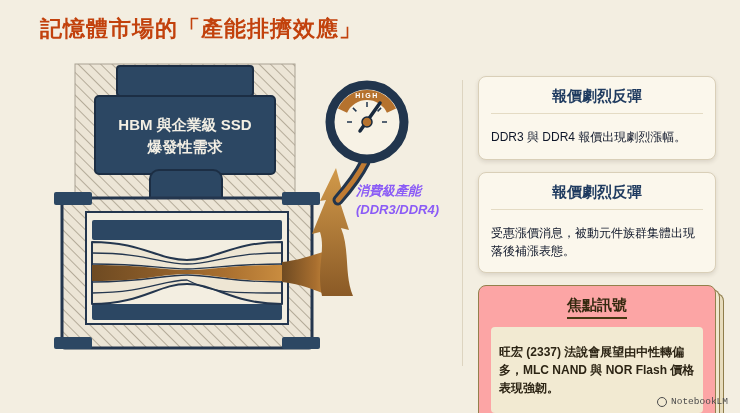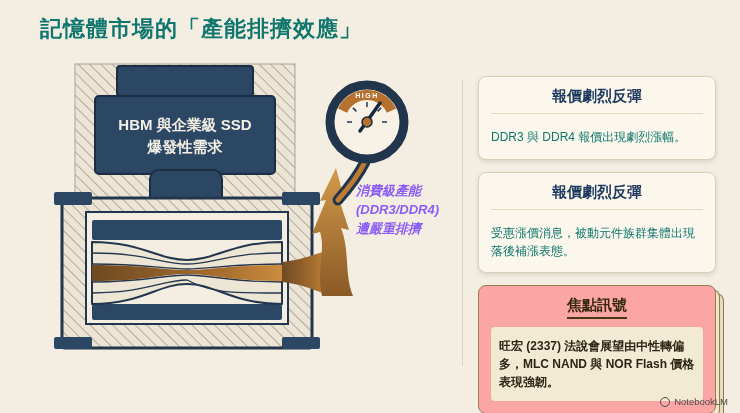--- a/index.html
+++ b/index.html
@@ -9,7 +9,7 @@
   }
   .title{
     position:absolute;left:40px;top:14px;margin:0;
-    font-size:22px;font-weight:800;color:#0f766e;letter-spacing:1px;white-space:nowrap;
+    font-size:22px;font-weight:800;color:#c2410c;letter-spacing:1px;white-space:nowrap;
   }
   .illustration{position:absolute;left:20px;top:52px;width:440px;height:350px;}
   .press-text{font-size:15px;font-weight:700;fill:#f3efe4;}

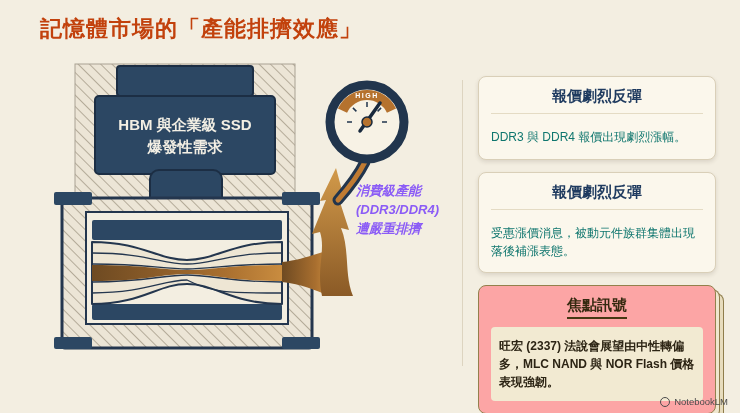--- a/index.html
+++ b/index.html
@@ -32,7 +32,7 @@
   .card-2{min-height:90px;}
   .card-title{font-size:15px;font-weight:700;color:#1e3a5f;text-align:center;}
   .card-divider{height:1px;background:#e4dbc4;margin:7px 0;}
-  .card-body{font-size:12px;color:#0f766e;line-height:1.5;margin-top:14px;}
+  .card-body{font-size:12px;color:#0f172a;line-height:1.5;margin-top:14px;}
   .card.highlight{
     background:#fca5a5;border-color:#93804c;
     box-shadow:4px 4px 0 -1px #efe7cf,4px 4px 0 0 #8f7d4b,8px 8px 0 -1px #e7dcbd,8px 8px 0 0 #8f7d4b;

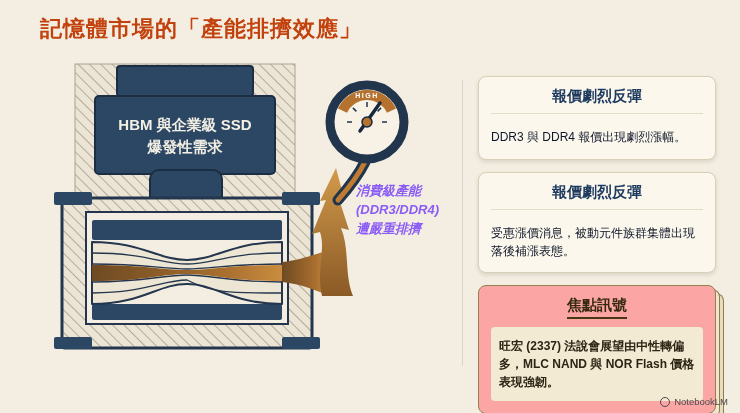--- a/index.html
+++ b/index.html
@@ -135,7 +135,6 @@
   <div class="flow-caption">
     <span>消費級產能</span>
     <span>(DDR3/DDR4)</span>
-    <span>遭嚴重排擠</span>
   </div>
 
   <div class="v-divider"></div>

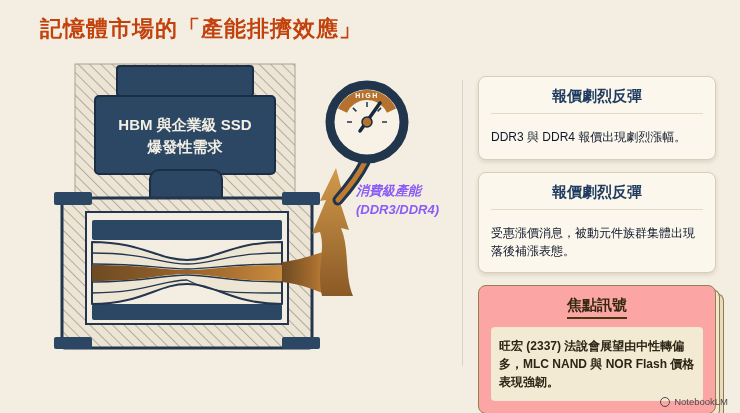--- a/index.html
+++ b/index.html
@@ -40,7 +40,7 @@
   .card.highlight .card-title{color:#34290f;}
   .title-underline{display:inline-block;border-bottom:2px solid #463813;padding-bottom:2px;}
   .card.highlight .card-body{
-    background:#f2ead2;border-radius:4px;padding:10px 8px;margin-top:8px;
+    background:#f2ead2;border-radius:4px;padding:16px 8px;margin-top:8px;
     font-weight:600;color:#2c2414;
   }
   .watermark{

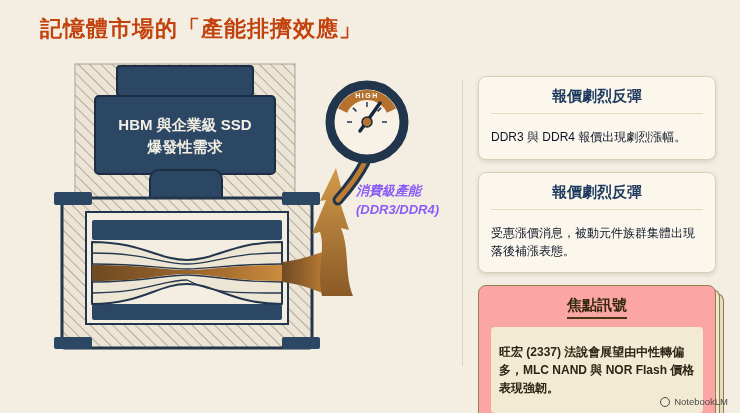--- a/index.html
+++ b/index.html
@@ -45,7 +45,7 @@
   }
   .watermark{
     position:absolute;right:12px;bottom:6px;display:flex;align-items:center;gap:4px;
-    font-size:9.5px;color:#4c4c4c;
+    font-size:9.5px;color:#4c4c4c;font-family:Liberation Mono, monospace;
   }
   .wm-icon{width:8px;height:8px;border:1.2px solid #4c4c4c;border-radius:50%;display:inline-block;}
 </style>

